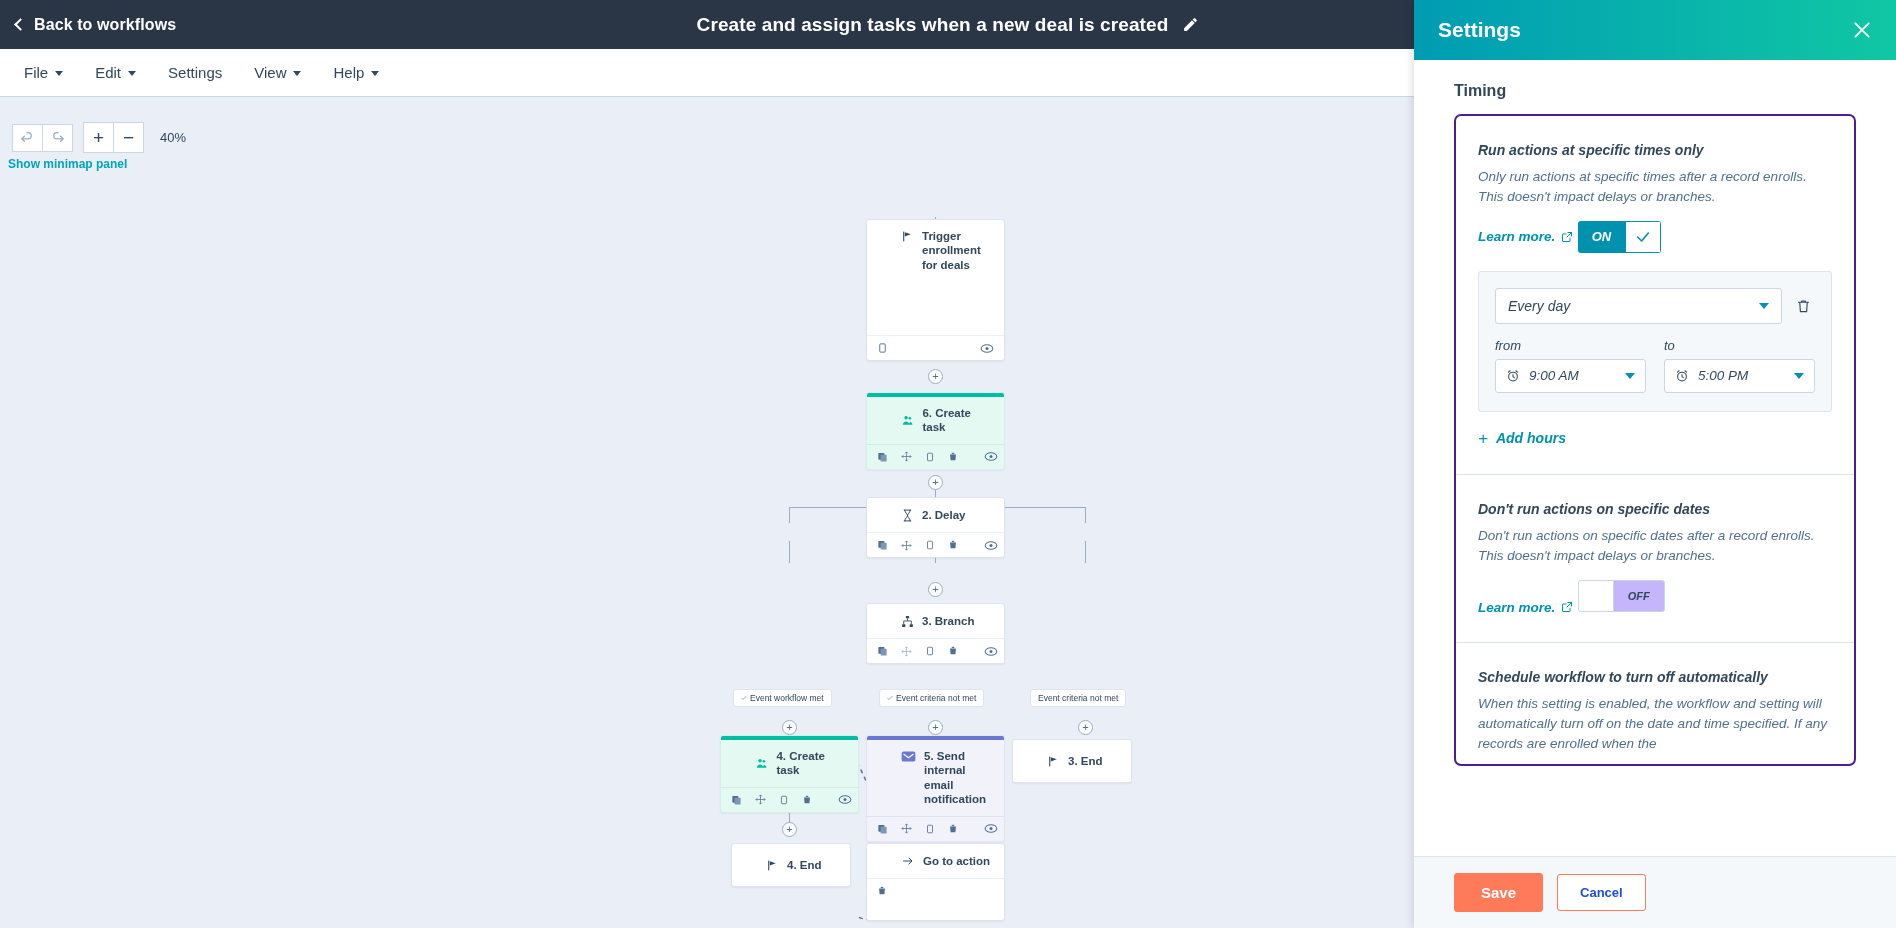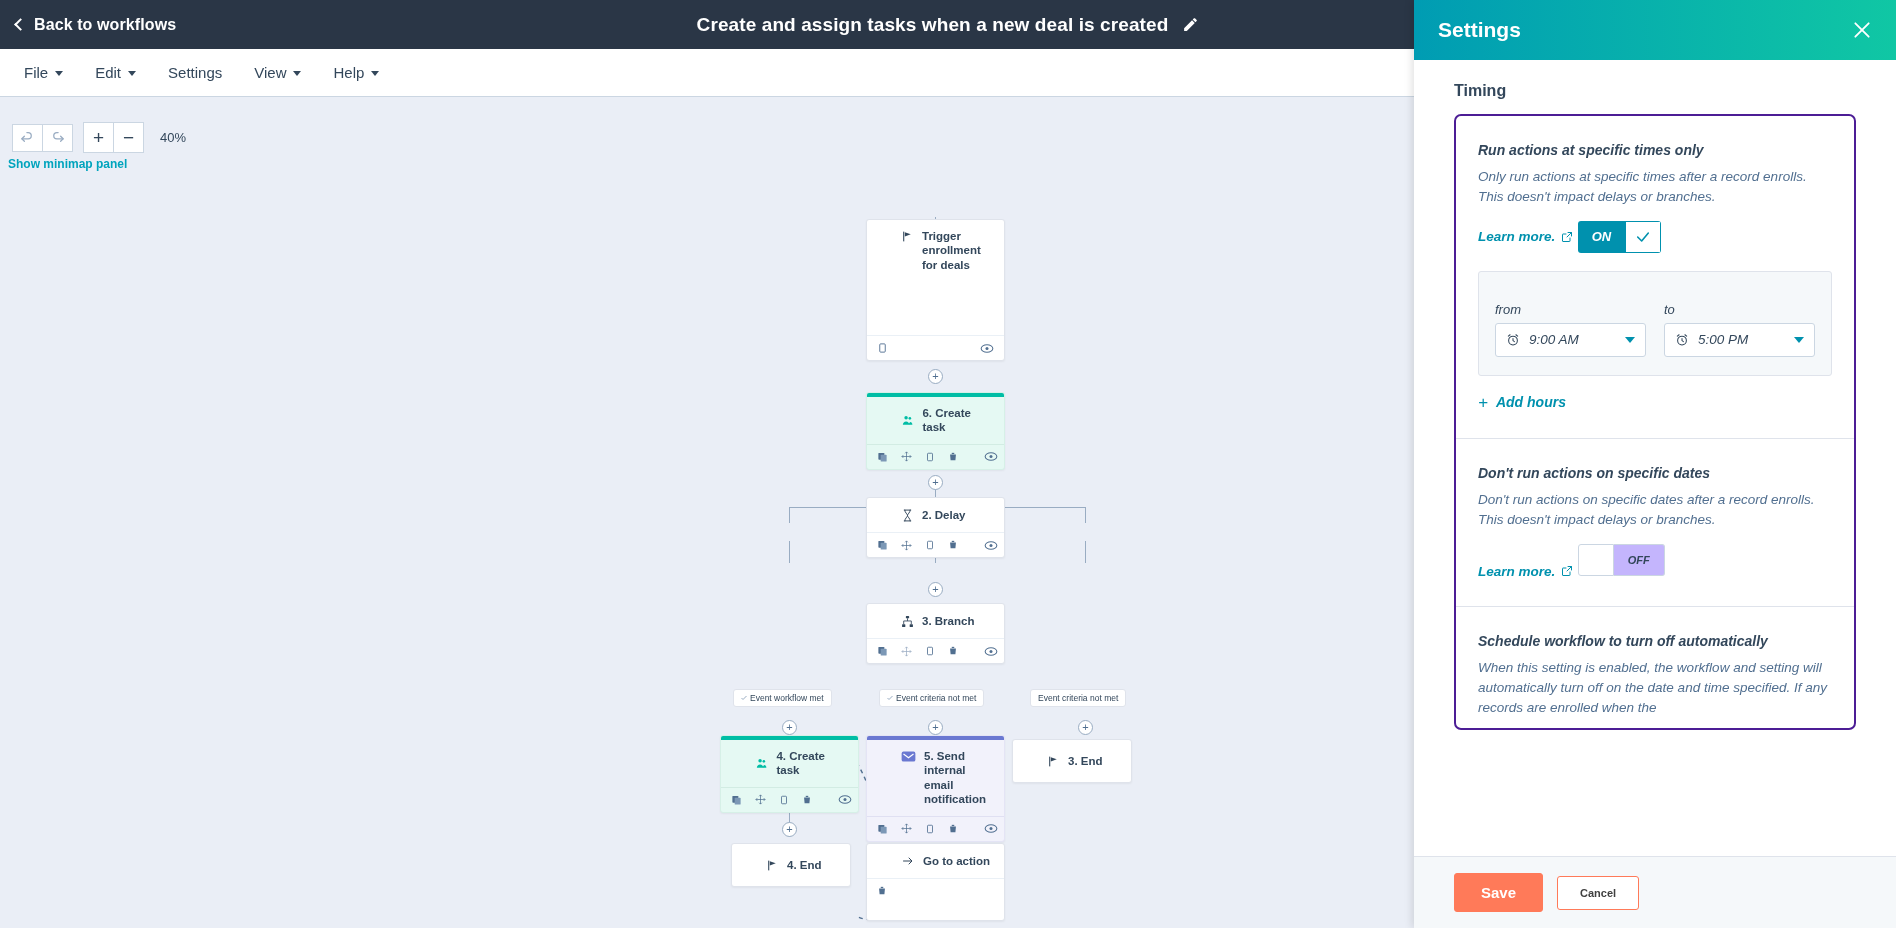--- a/index.html
+++ b/index.html
@@ -633,6 +633,17 @@
             </div>
 
             <div class="sched-box">
+              <div class="row-flex">
+                <div class="select">
+                  <span>Every day</span>
+                  <span class="dncaret"></span>
+                </div>
+                <span class="trash-btn">
+                  <svg width="15" height="16" viewBox="0 0 24 24">
+                    <path d="M4 6h16M9 6V4h6v2M6 6l1 15h10l1-15" stroke="#33475b" stroke-width="1.8" fill="none" stroke-linecap="round" stroke-linejoin="round"></path>
+                  </svg>
+                </span>
+              </div>
 
               <div class="ft-row">
                 <div class="ft-col">

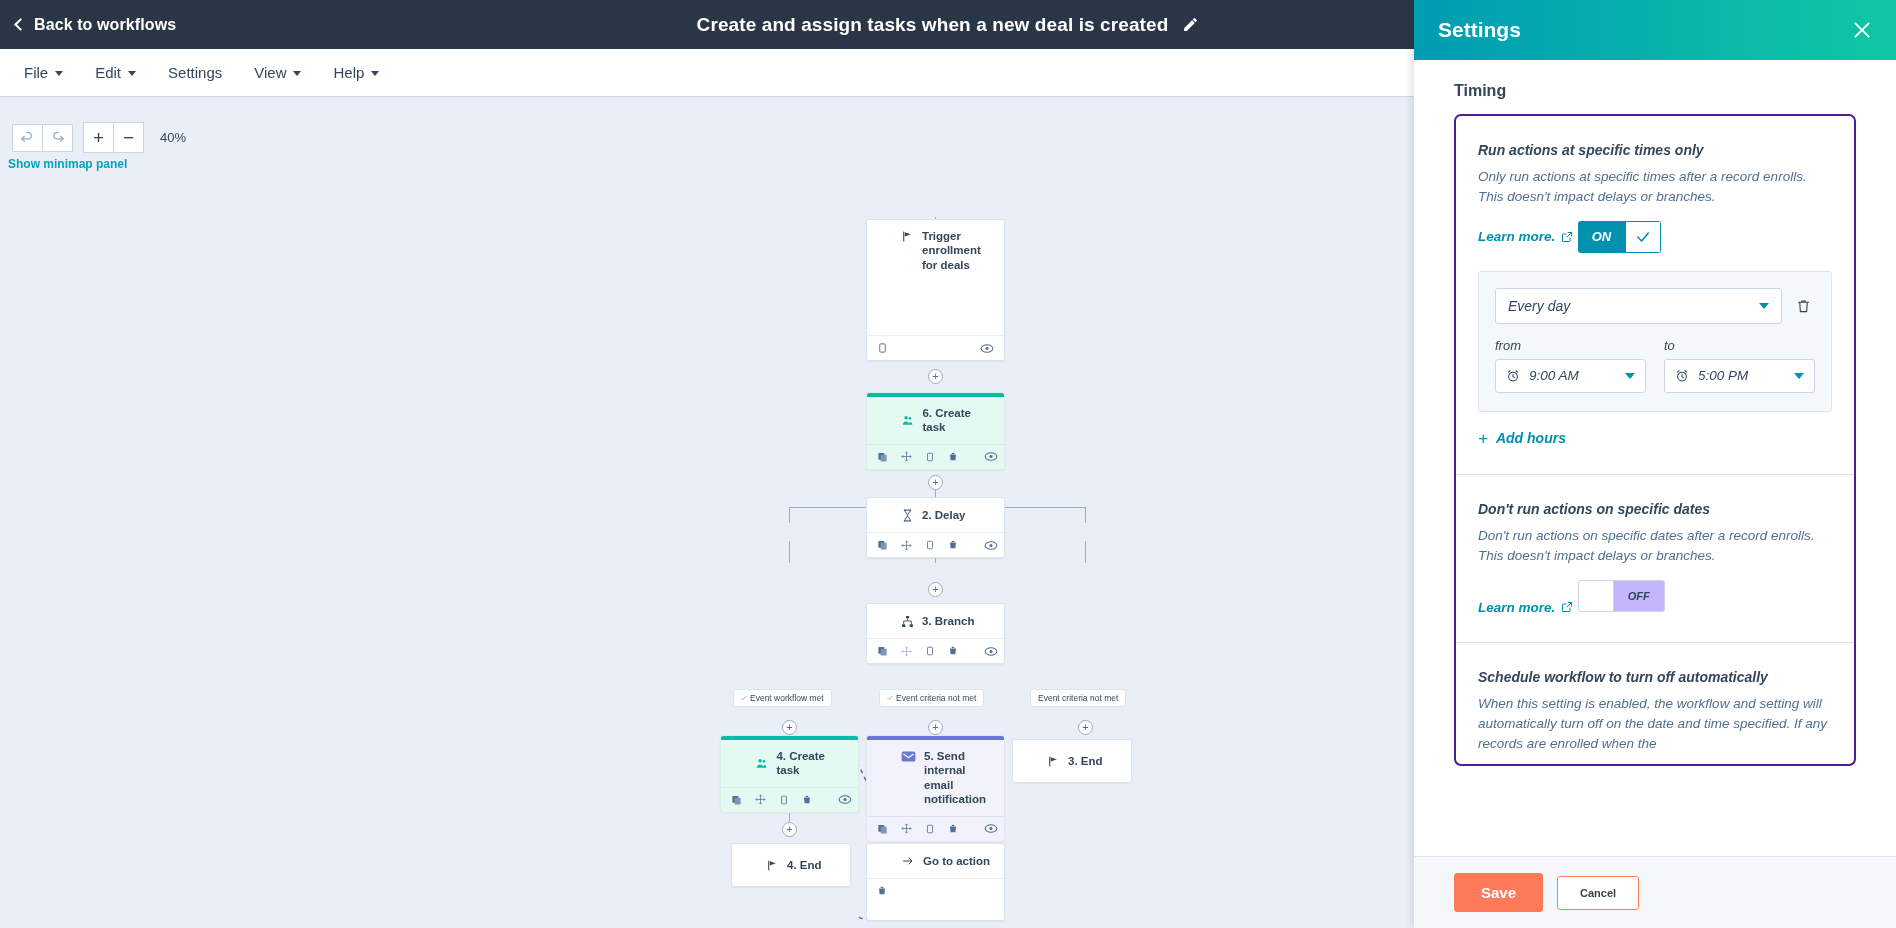--- a/index.html
+++ b/index.html
@@ -203,7 +203,7 @@
     border: 1px solid #ff7a59; border-radius: 3px; padding: 10px 26px; cursor: pointer;
   }
   .btn-cancel {
-    background: #fff; color: #404040; font-size: 11px; font-weight: bold;
+    background: #fff; color: #1d4ed8; font-size: 13px; font-weight: bold;
     border: 1px solid #ff7a59; border-radius: 3px; padding: 10px 22px; cursor: pointer;
   }
 </style>

